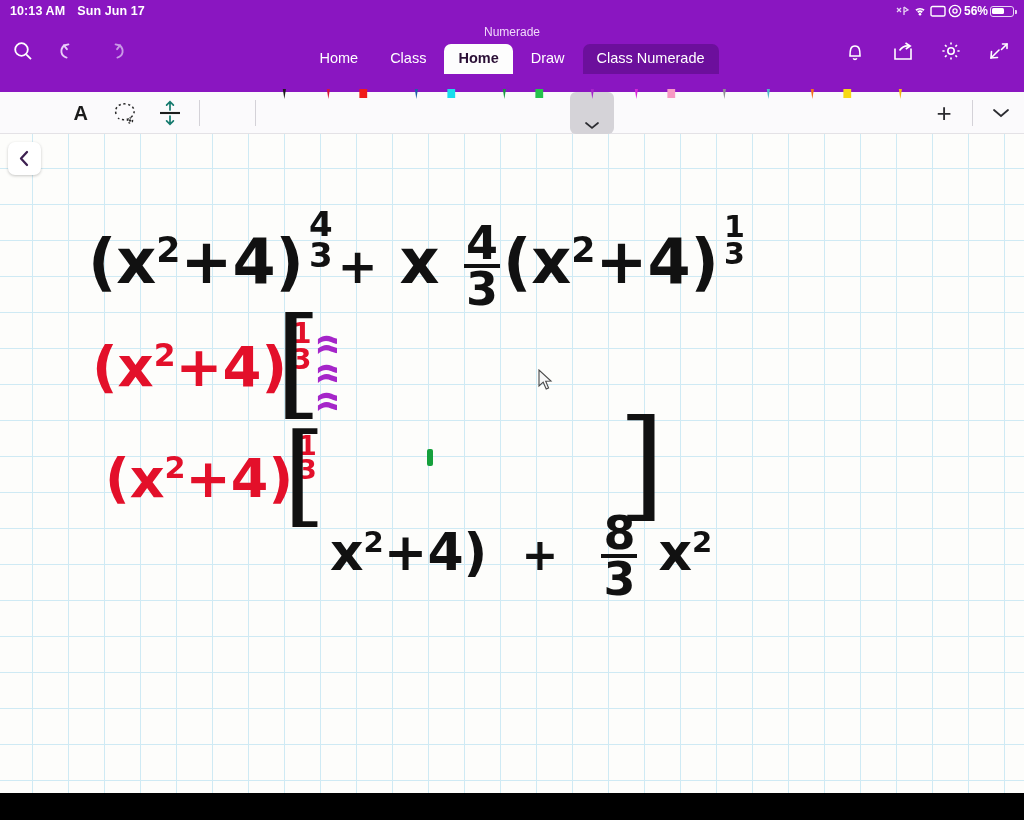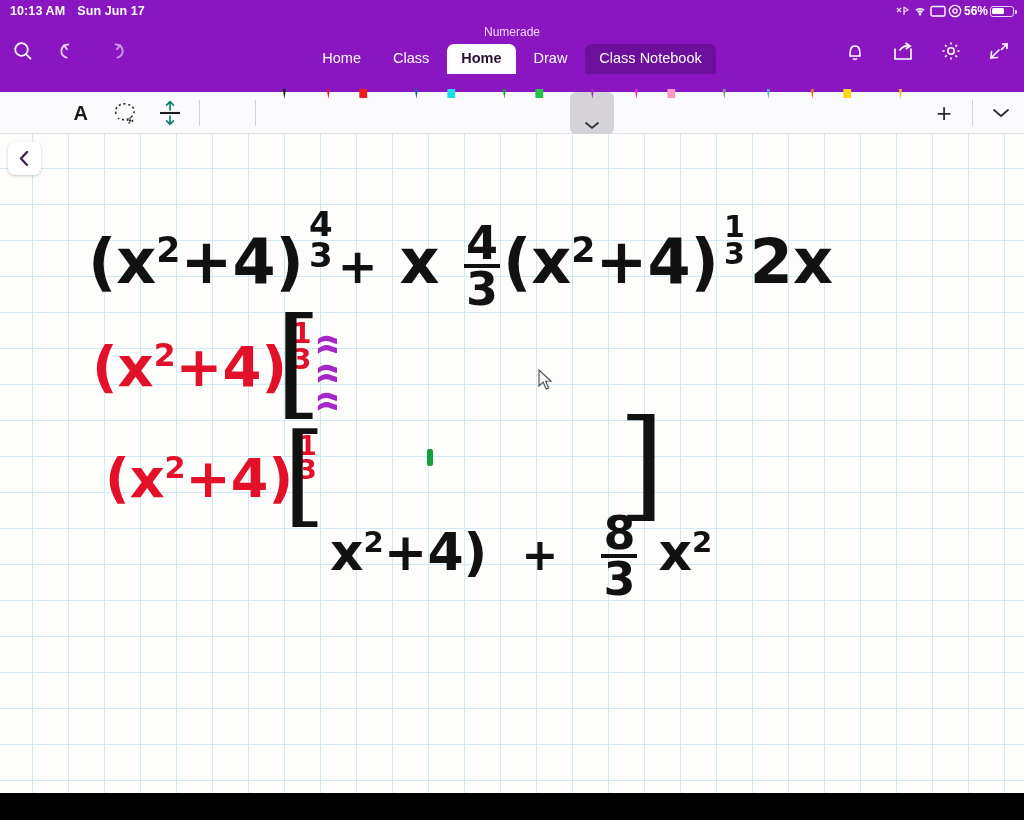--- a/index.html
+++ b/index.html
@@ -251,7 +251,7 @@
       <div class="tab">Class</div>
       <div class="tab active">Home</div>
       <div class="tab">Draw</div>
-      <div class="tab shaded">Class Notebook</div>
+      <div class="tab shaded">Class Numerade</div>
     </div>
 
     <div class="ribbon-right">

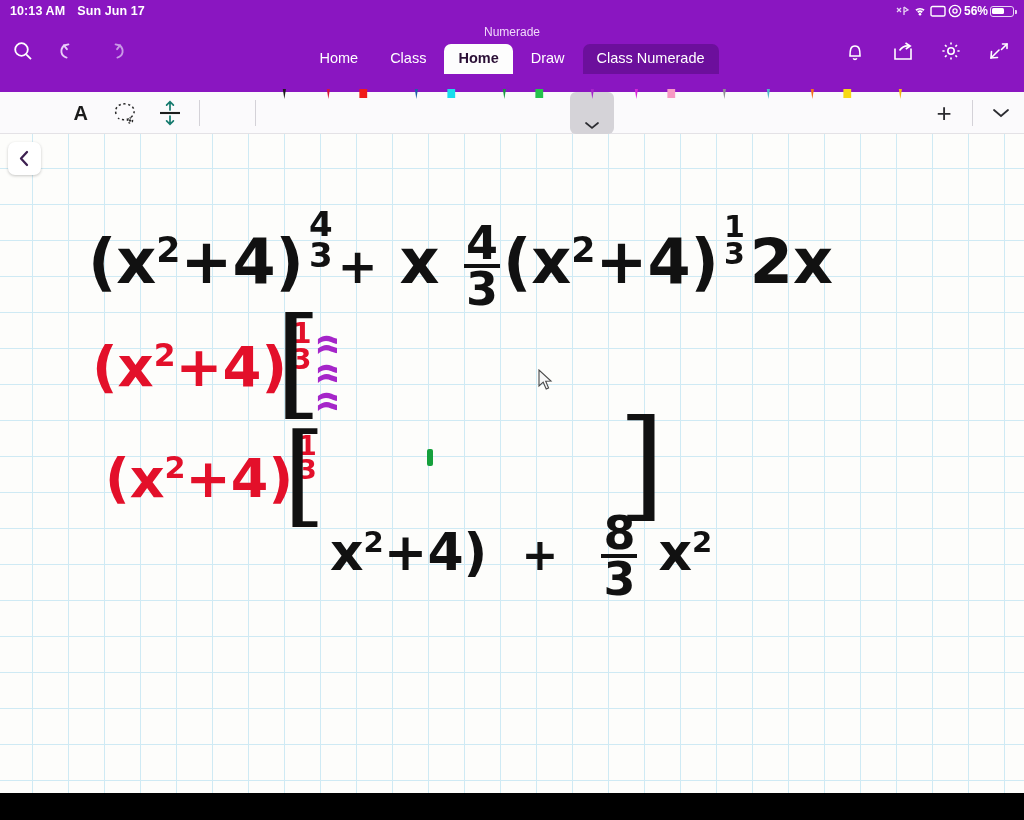--- a/index.html
+++ b/index.html
@@ -411,7 +411,7 @@
       </span><span>(x</span><span class="sup">2</span><span>+4)</span><span class="frac" style="font-size:30px; transform:translateY(-26px)">
         <span class="num">1</span>
         <span class="den" style="border-top:none">3</span>
-      </span><span>2x</span>
+      </span>
     </div>
 
     <div class="ink red" style="left:92px; top:205px; font-size:56px;">

